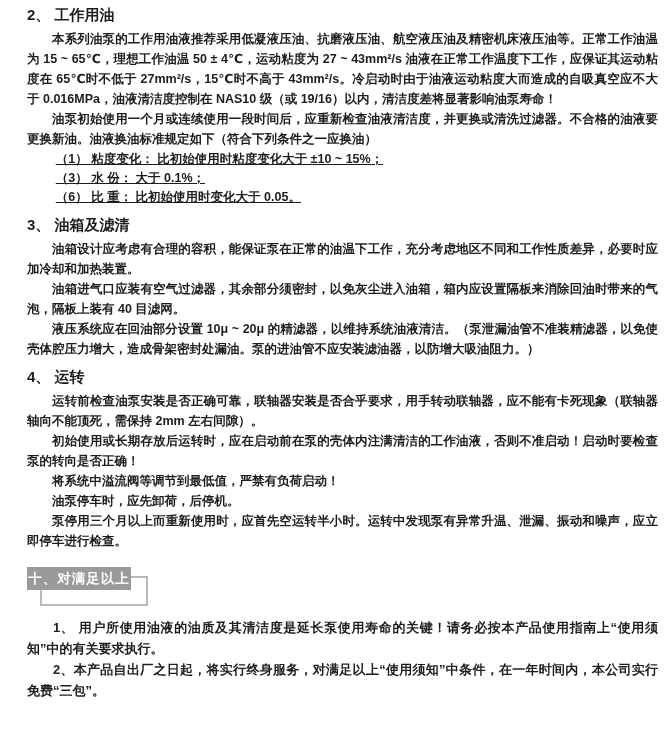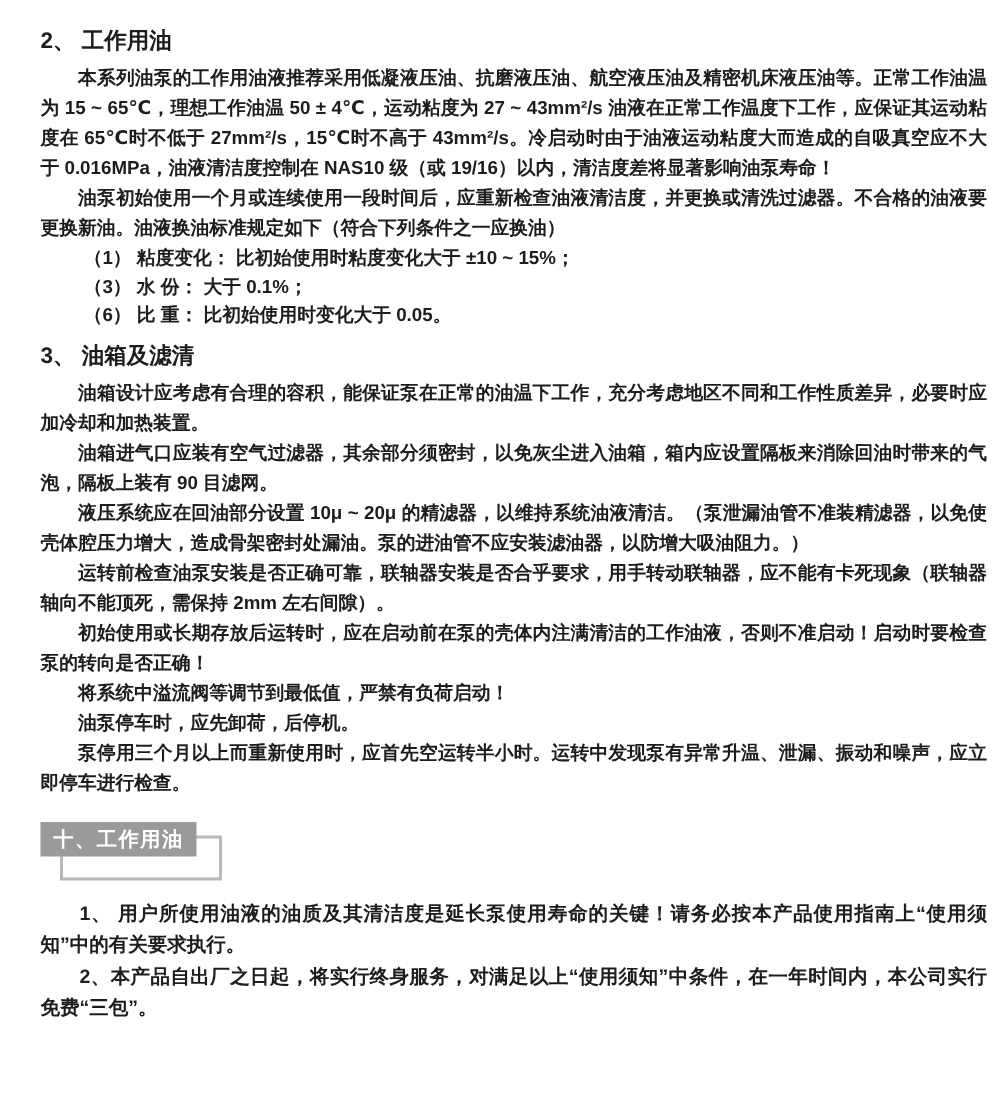--- a/index.html
+++ b/index.html
@@ -14,7 +14,7 @@
     box-sizing: border-box;
     width: 670px;
     height: 744px;
-    padding: 17px 12px 0 27px;
+    padding: 4px 12px 0 27px;
     font-family: "Liberation Sans", "DejaVu Sans", sans-serif;
     color: #1d1d1d;
   }

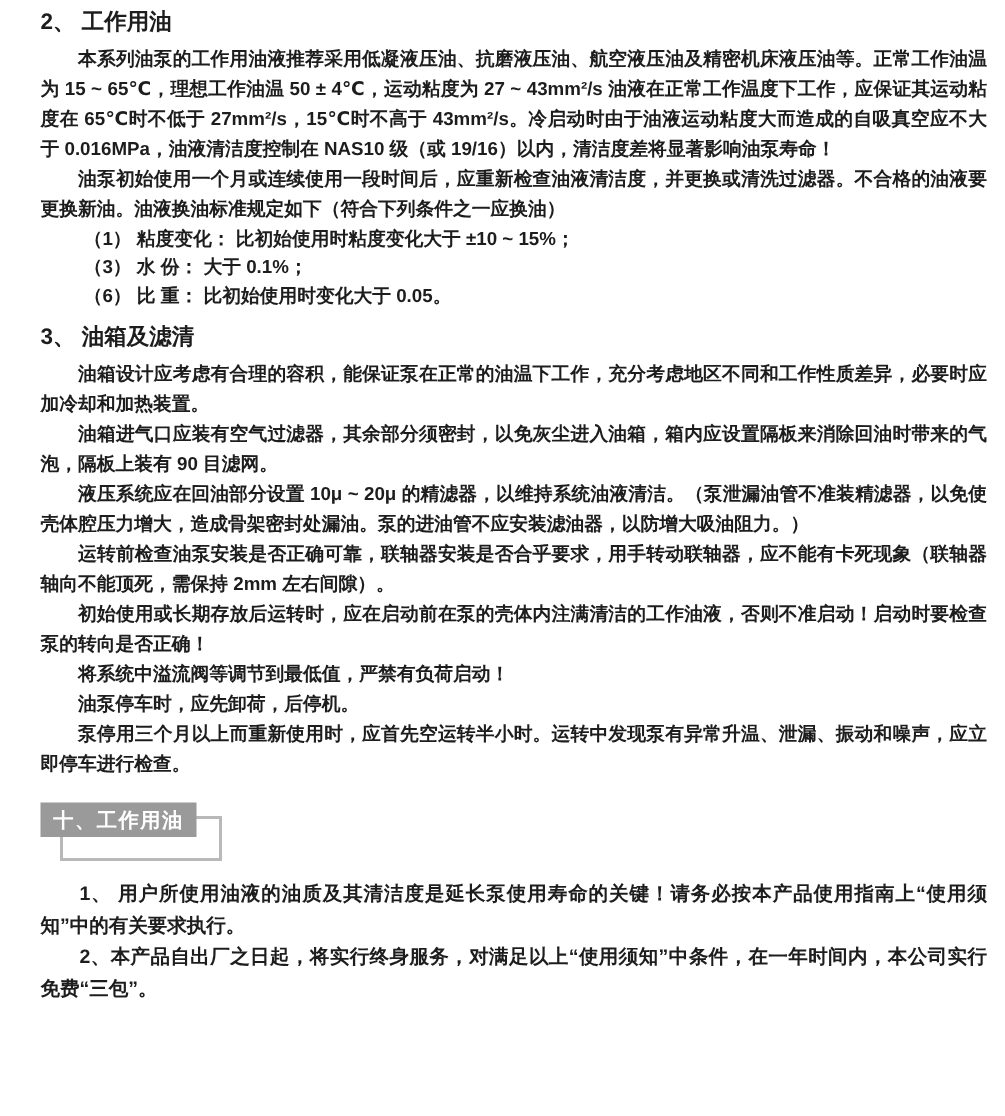--- a/index.html
+++ b/index.html
@@ -37,6 +37,7 @@
   }
   .item-list {
     margin: 1px 0 0 0;
+    text-decoration: underline;
   }
   .item {
     font-size: 12.5px;

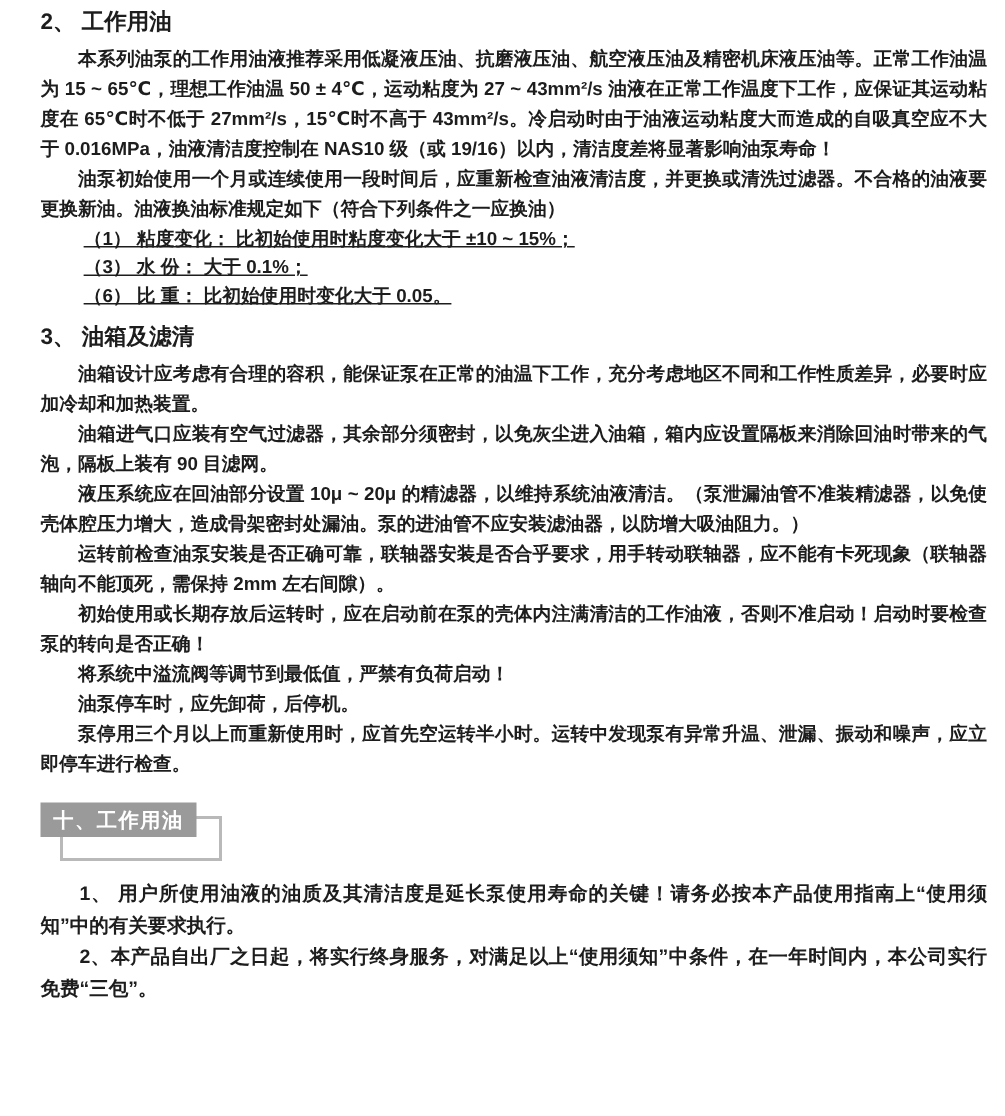--- a/index.html
+++ b/index.html
@@ -111,7 +111,7 @@
   <div>
     <div class="section-heading">3、 油箱及滤清</div>
     <p class="para">油箱设计应考虑有合理的容积，能保证泵在正常的油温下工作，充分考虑地区不同和工作性质差异，必要时应加冷却和加热装置。</p>
-    <p class="para">油箱进气口应装有空气过滤器，其余部分须密封，以免灰尘进入油箱，箱内应设置隔板来消除回油时带来的气泡，隔板上装有 90 目滤网。</p>
+    <p class="para">油箱进气口应装有空气过滤器，其余部分须密封，以免灰尘进入油箱，箱内应设置隔板来消除回油时带来的气泡，隔板上装有 40 目滤网。</p>
     <p class="para">液压系统应在回油部分设置 10μ ~ 20μ 的精滤器，以维持系统油液清洁。（泵泄漏油管不准装精滤器，以免使壳体腔压力增大，造成骨架密封处漏油。泵的进油管不应安装滤油器，以防增大吸油阻力。）</p>
   </div>
 

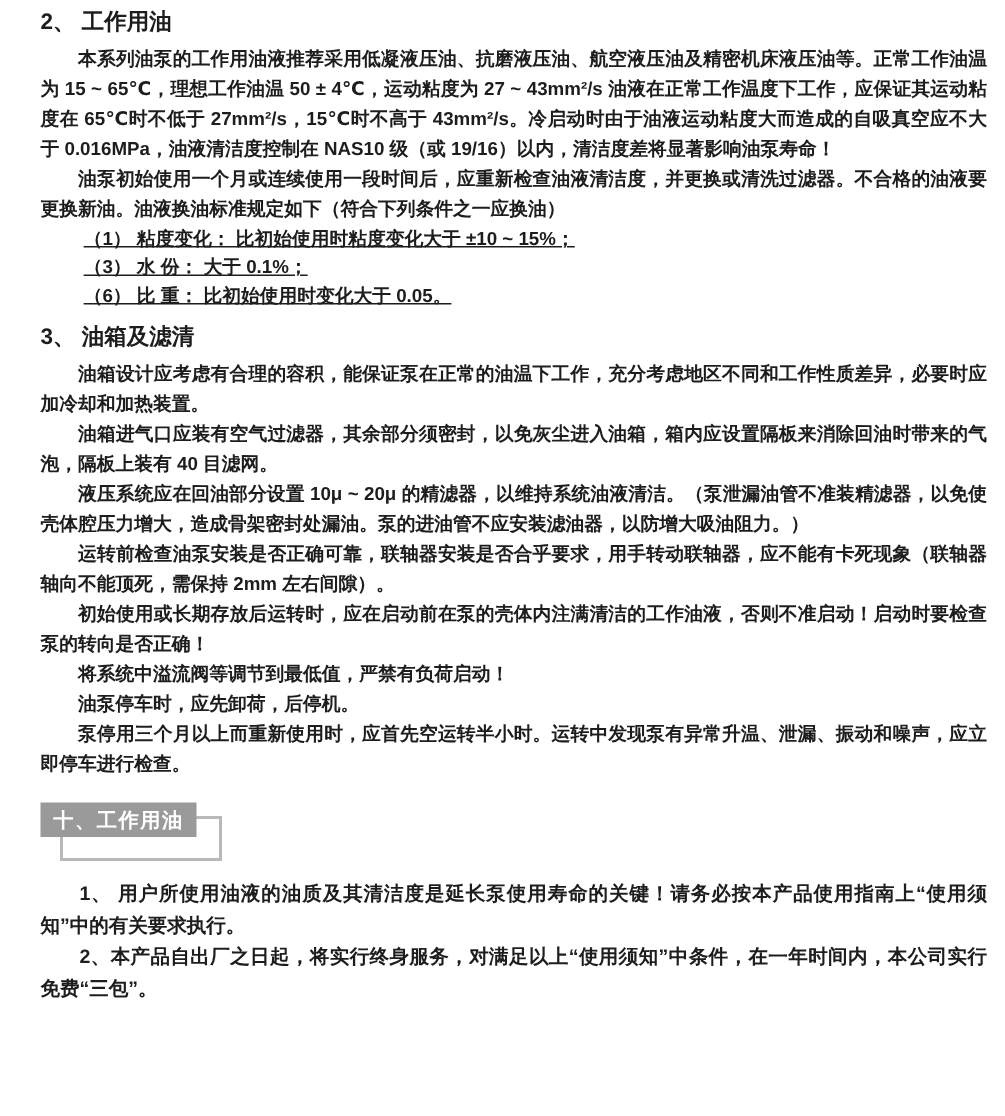--- a/index.html
+++ b/index.html
@@ -116,6 +116,7 @@
   </div>
 
   <div>
+    <div class="section-heading">4、 运转</div>
     <p class="para">运转前检查油泵安装是否正确可靠，联轴器安装是否合乎要求，用手转动联轴器，应不能有卡死现象（联轴器轴向不能顶死，需保持 2mm 左右间隙）。</p>
     <p class="para">初始使用或长期存放后运转时，应在启动前在泵的壳体内注满清洁的工作油液，否则不准启动！启动时要检查泵的转向是否正确！</p>
     <p class="para">将系统中溢流阀等调节到最低值，严禁有负荷启动！</p>

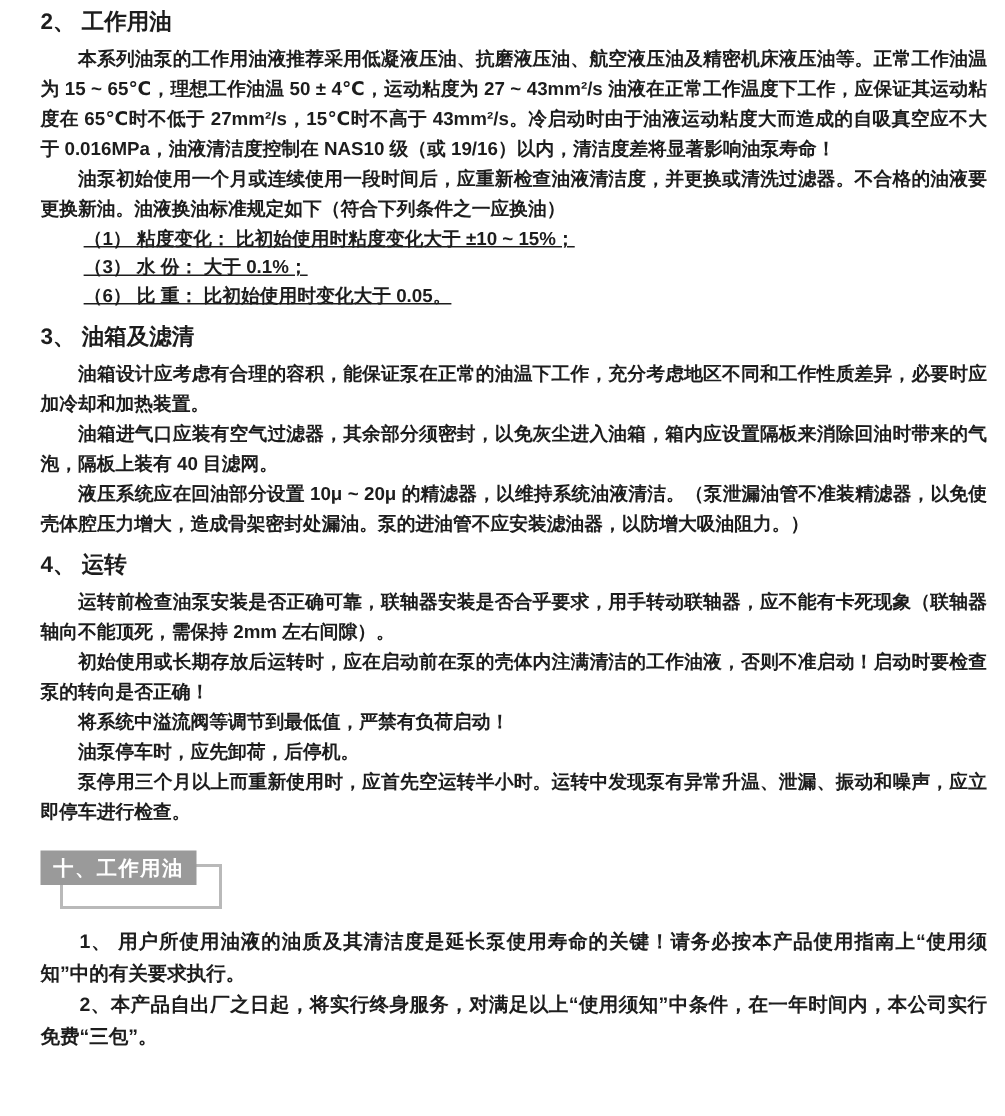--- a/index.html
+++ b/index.html
@@ -127,7 +127,7 @@
   <div class="notice-block">
     <div class="badge-wrap">
       <div class="badge-outline"></div>
-      <div class="badge-box">十、工作用油</div>
+      <div class="badge-box">十、对满足以上</div>
     </div>
     <div class="notice-paras">
       <p class="notice-para">1、 用户所使用油液的油质及其清洁度是延长泵使用寿命的关键！请务必按本产品使用指南上“使用须知”中的有关要求执行。</p>

